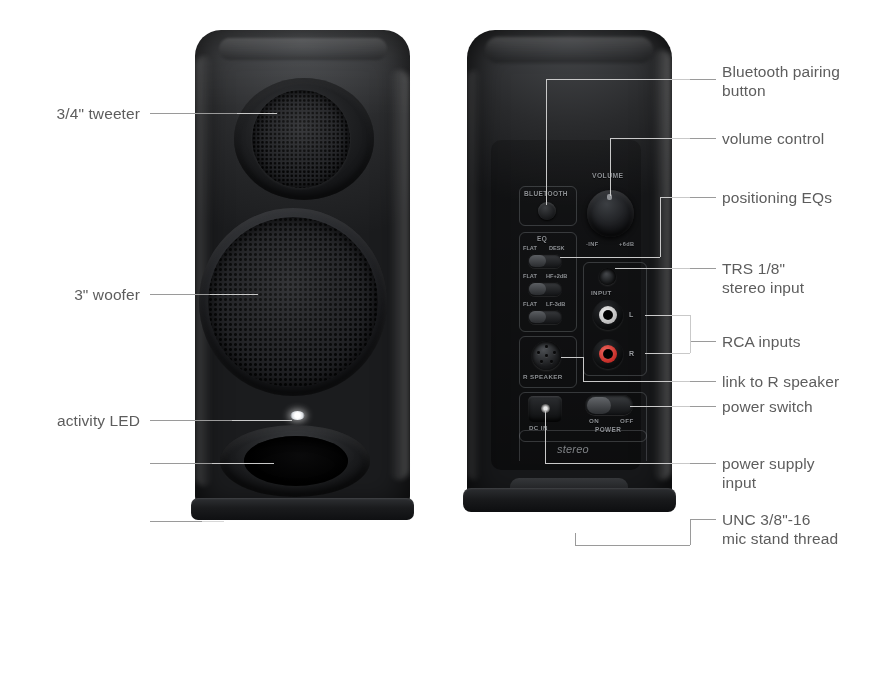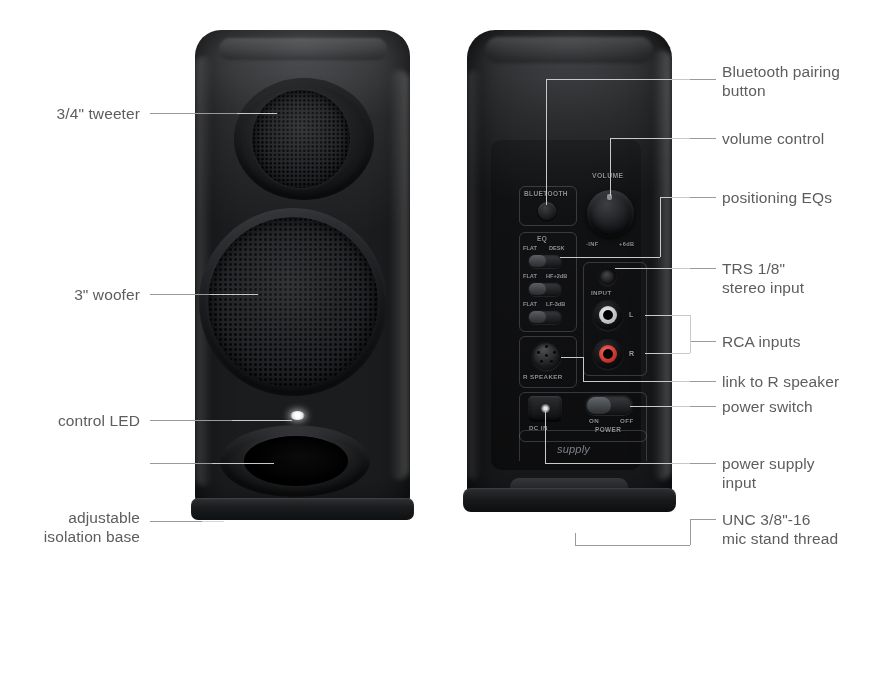--- a/index.html
+++ b/index.html
@@ -339,7 +339,7 @@
   <div class="lead h" style="left:150px;top:294px;width:60px;"></div>
   <div class="lead h wht" style="left:210px;top:294px;width:48px;"></div>
 
-  <div class="label left" style="left:0;top:411px;width:140px;">control LED</div>
+  <div class="label left" style="left:0;top:411px;width:140px;">activity LED</div>
   <div class="lead h" style="left:150px;top:420px;width:82px;"></div>
   <div class="lead h wht" style="left:232px;top:420px;width:60px;"></div>
 

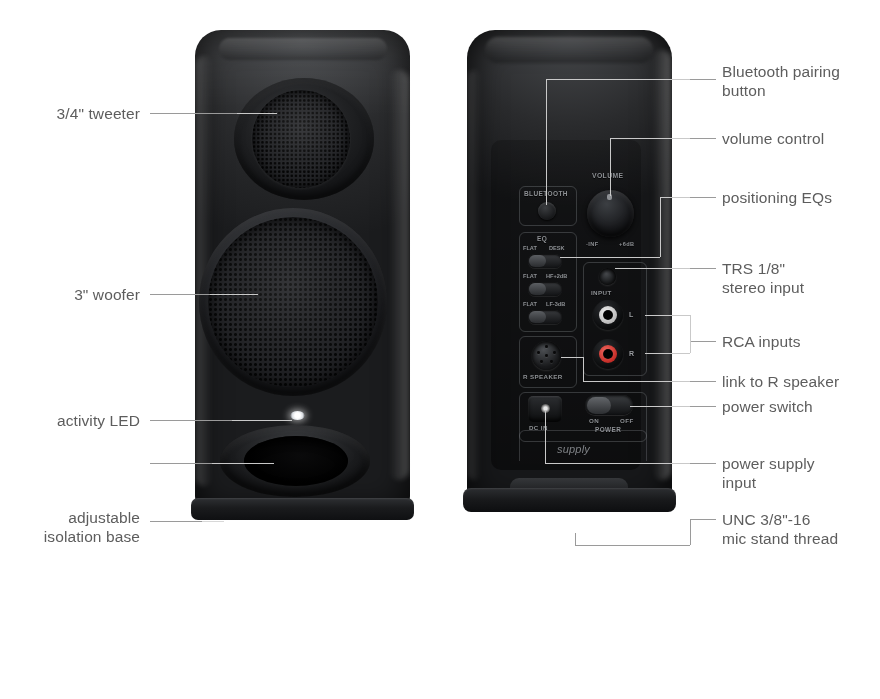--- a/index.html
+++ b/index.html
@@ -329,7 +329,7 @@
   <div class="ctl-txt" id="pwr-label">POWER</div>
 
   <div id="iloud-frame"></div>
-  <div id="iloud">supply</div>
+  <div id="iloud">stereo</div>
 
   <div class="label left" style="left:0;top:104px;width:140px;">3/4" tweeter</div>
   <div class="lead h" style="left:150px;top:113px;width:87px;"></div>

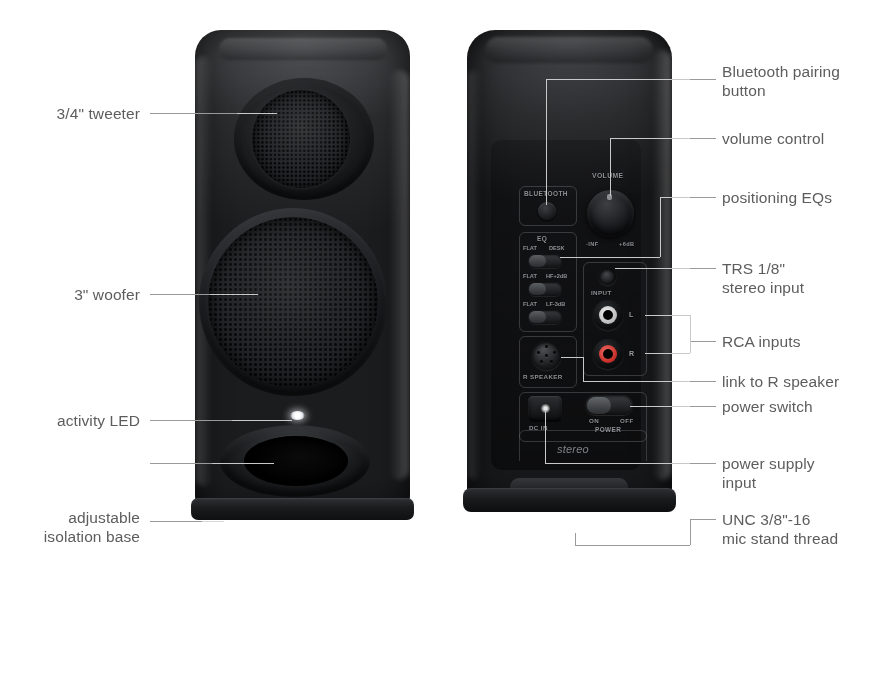--- a/index.html
+++ b/index.html
@@ -346,8 +346,6 @@
   <div class="lead h" style="left:150px;top:463px;width:62px;"></div>
   <div class="lead h wht" style="left:212px;top:463px;width:62px;"></div>
 
-  <div class="label left" style="left:0;top:508px;width:140px;">adjustable
-isolation base</div>
   <div class="lead h" style="left:150px;top:521px;width:52px;"></div>
   <div class="lead h wht2" style="left:202px;top:521px;width:22px;"></div>
 

